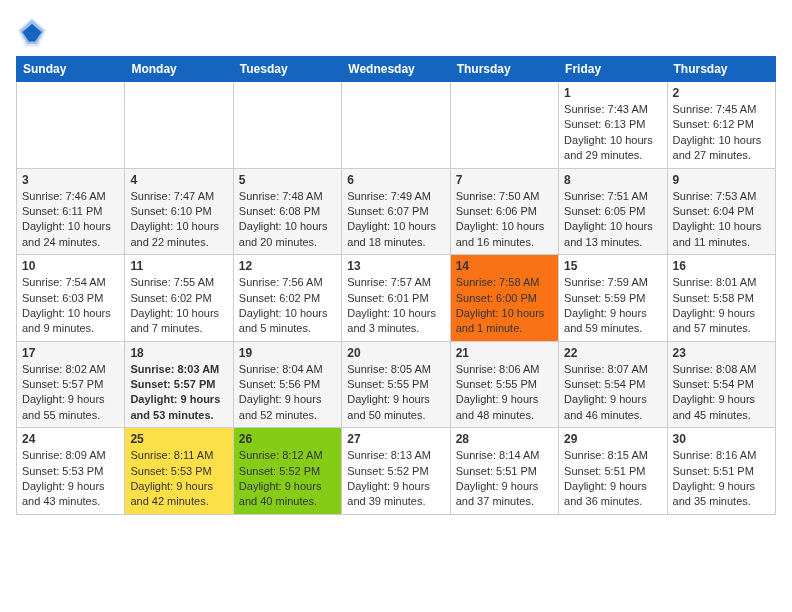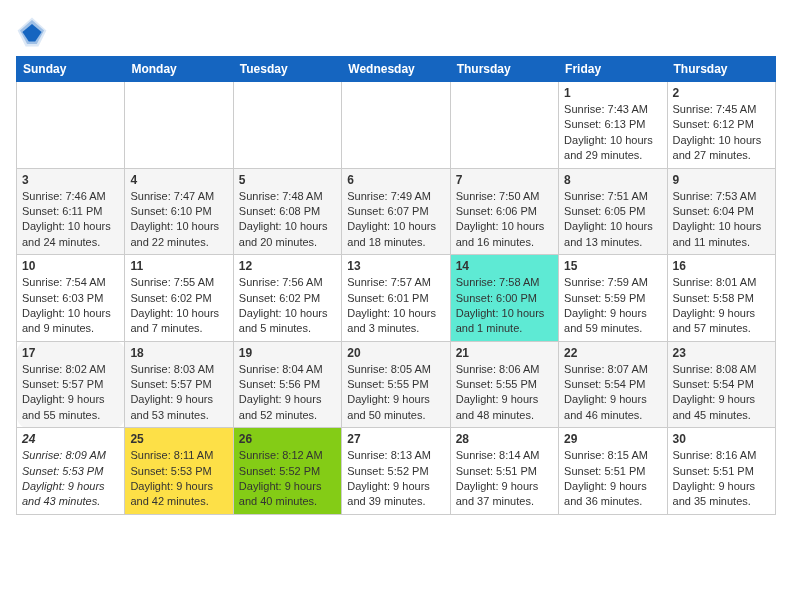--- a/index.html
+++ b/index.html
@@ -221,7 +221,7 @@
 Daylight: 10 hours
 and 3 minutes.</div>
         </td>
-        <td style="background: #5eead4;">
+        <td style="background: #f97316;">
           <span class="day-num">14</span>
           <div class="day-info" style="white-space: pre-line;">Sunrise: 7:58 AM
 Sunset: 6:00 PM

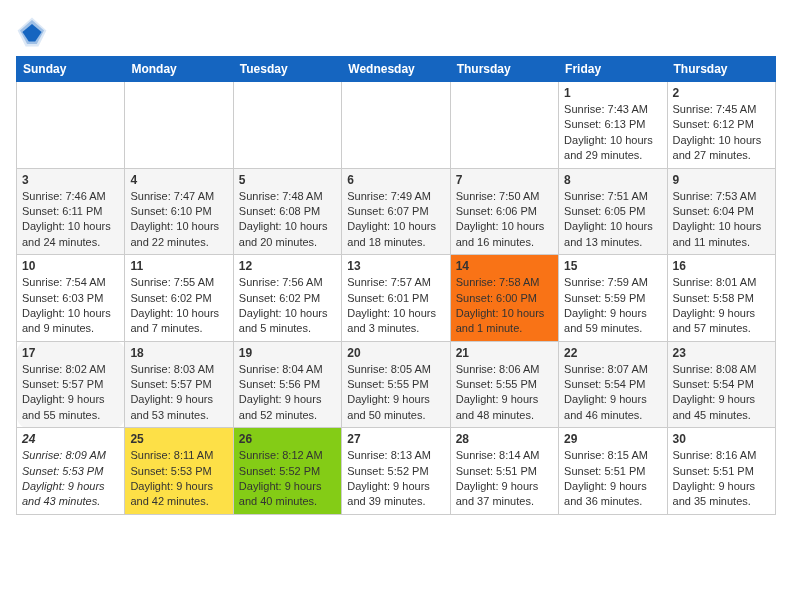--- a/index.html
+++ b/index.html
@@ -253,7 +253,7 @@
         </td>
         <td style="background: rgb(245, 245, 245);">
           <span class="day-num">18</span>
-          <div class="day-info" style="white-space: pre-line;">Sunrise: 8:03 AM
+          <div class="day-info" style="white-space: pre-line; font-weight: bold;">Sunrise: 8:03 AM
 Sunset: 5:57 PM
 Daylight: 9 hours
 and 53 minutes.</div>

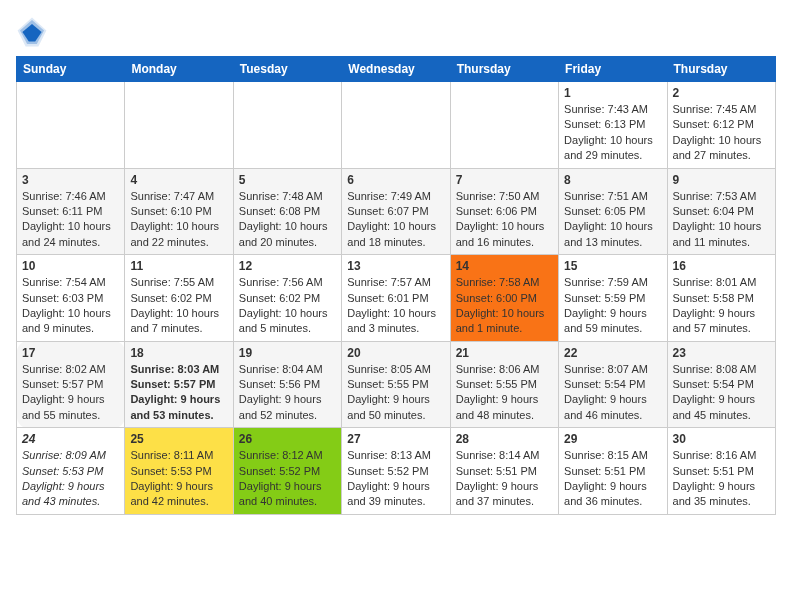--- a/index.html
+++ b/index.html
@@ -295,7 +295,7 @@
         </td>
       </tr>
       <tr>
-        <td style="background: rgb(255, 255, 255); font-style: italic;">
+        <td style="background: rgb(255, 255, 255);">
           <span class="day-num">24</span>
           <div class="day-info" style="white-space: pre-line;">Sunrise: 8:09 AM
 Sunset: 5:53 PM

